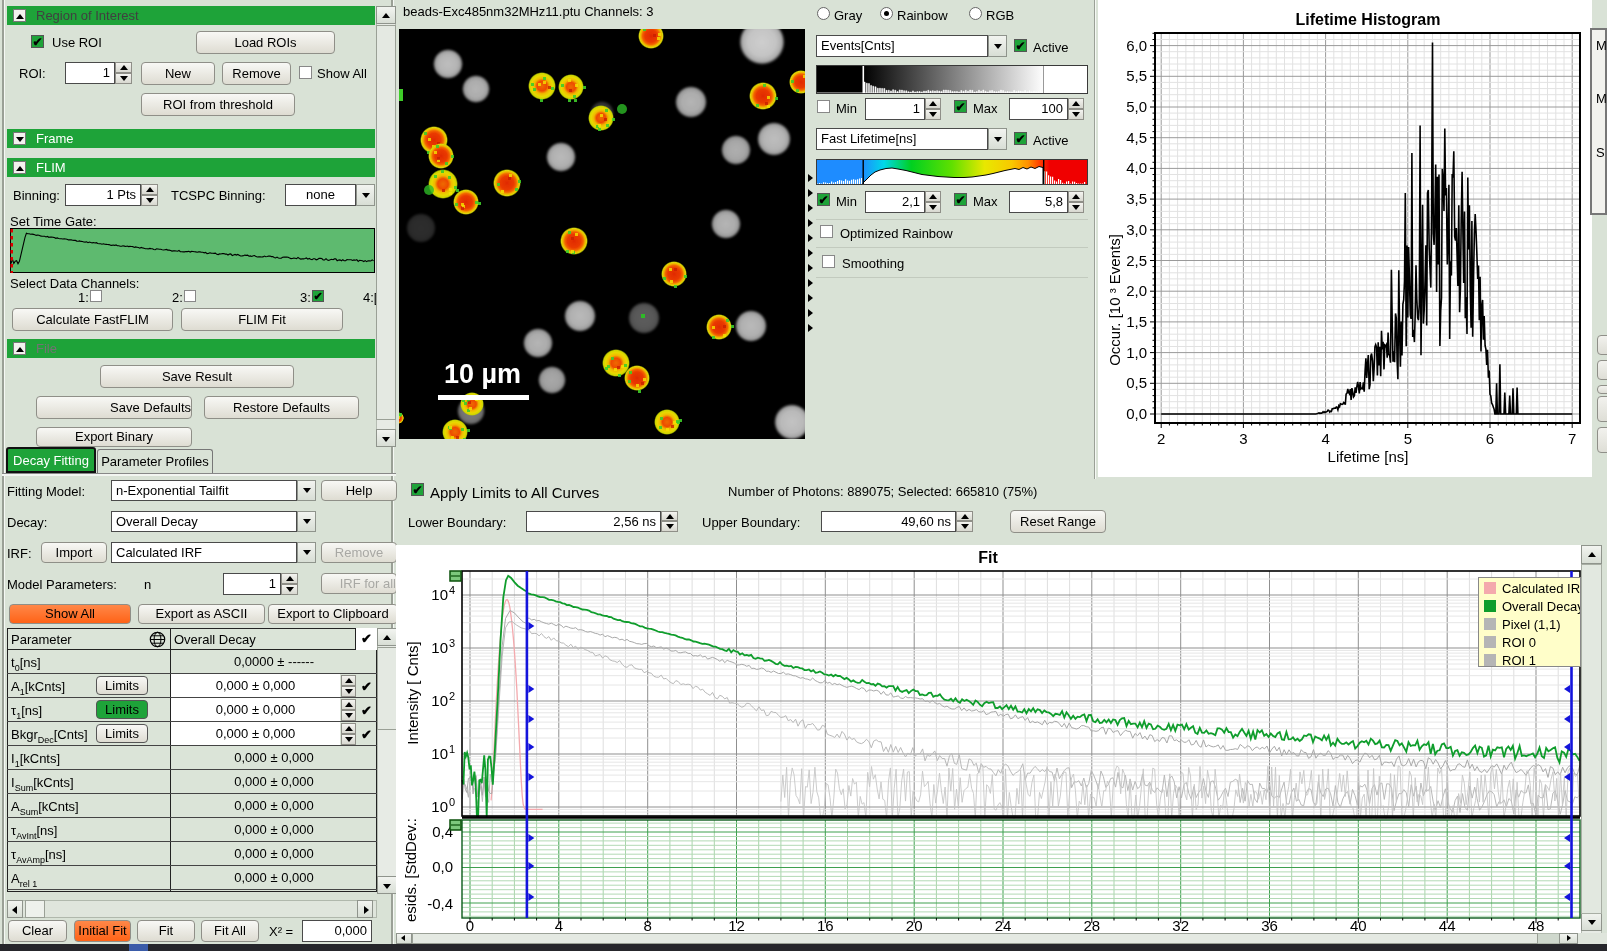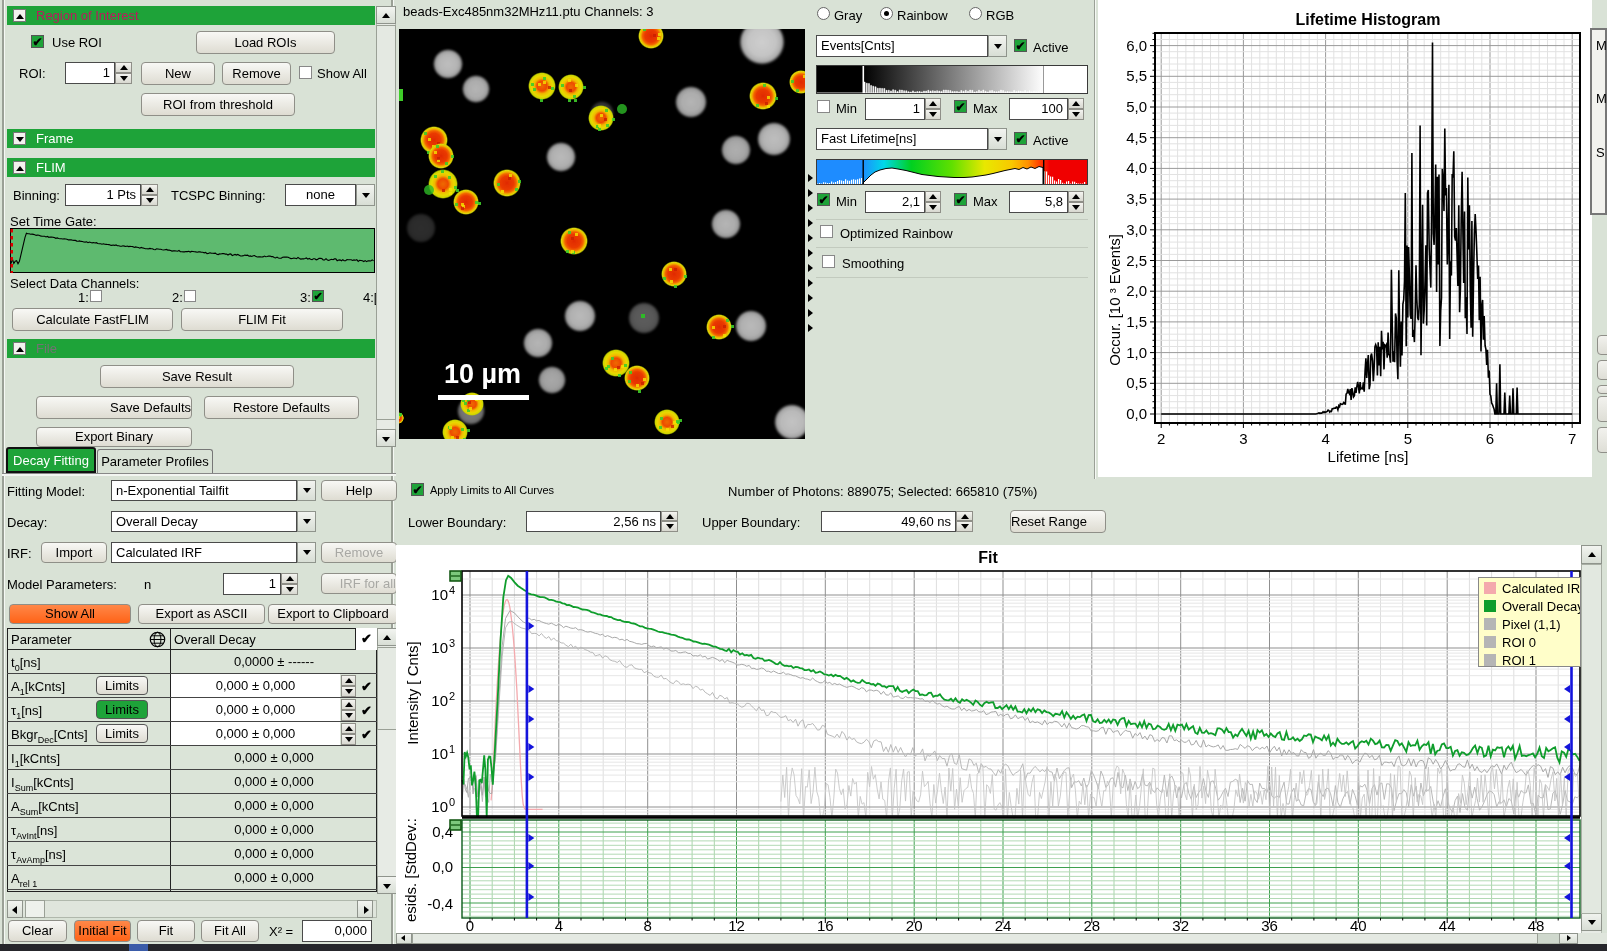--- a/index.html
+++ b/index.html
@@ -18,7 +18,7 @@
 <div class="ab" style="left:13px;top:9px;width:13px;height:13px;background:#f2f2ee;border:1px solid #777">
     <div class="tu" style="margin:4px auto 0"></div>
   </div>
-<div class="ab" style="left:36px;top:8px;color:#be185d;font-size:13px;white-space:nowrap">Region of Interest</div>
+<div class="ab" style="left:36px;top:8px;color:#404040;font-size:13px;white-space:nowrap">Region of Interest</div>
 <div class="ab" style="left:31px;top:35px;width:13px;height:13px;background:#1ea339;border:1px solid #555;color:#000;font-size:12px;line-height:12px;text-align:center;font-weight:bold">✔</div>
 <div class="ab" style="left:52px;top:35px;font-size:13px;color:#000;white-space:nowrap">Use ROI</div>
 <div class="ab" style="left:196px;top:31px;width:139px;height:23px;background:linear-gradient(#f8f8f5,#dedcd2);border:1px solid #8f8f88;border-radius:4px;color:#000;font-size:13px;text-align:center;line-height:21px;white-space:nowrap">Load ROIs</div>

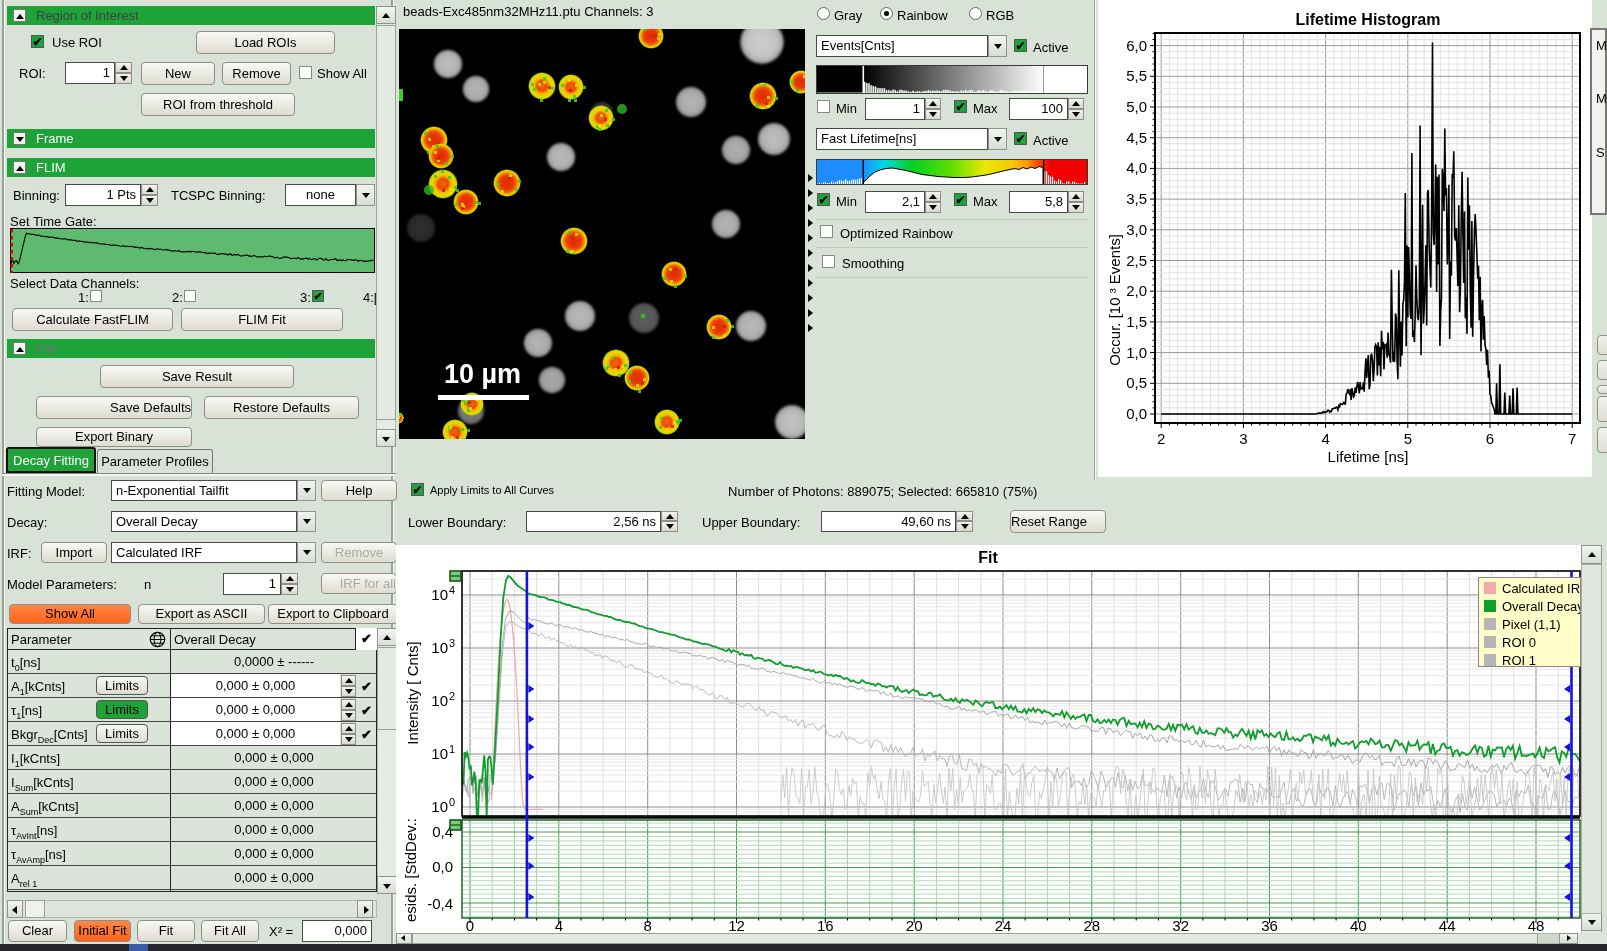--- a/index.html
+++ b/index.html
@@ -818,7 +818,7 @@
 <div class="ab" style="left:1597px;top:396px;width:12px;height:26px;background:linear-gradient(#f2f2ee,#deded6);border:1px solid #8f8f88;border-radius:4px 0 0 4px"></div>
 <div class="ab" style="left:1597px;top:427px;width:12px;height:26px;background:linear-gradient(#f2f2ee,#deded6);border:1px solid #8f8f88;border-radius:4px 0 0 4px"></div>
 <div class="ab" style="left:411px;top:483px;width:13px;height:13px;background:#1ea339;border:1px solid #555;color:#000;font-size:12px;line-height:12px;text-align:center;font-weight:bold">✔</div>
-<div class="ab" style="left:430px;top:484px;font-size:11px;color:#000;white-space:nowrap">Apply Limits to All Curves</div>
+<div class="ab" style="left:430px;top:484px;font-size:15px;color:#000;white-space:nowrap">Apply Limits to All Curves</div>
 <div class="ab" style="left:728px;top:484px;font-size:13px;color:#000;white-space:nowrap">Number of Photons: 889075; Selected: 665810 (75%)</div>
 <div class="ab" style="left:408px;top:515px;font-size:13px;color:#000;white-space:nowrap">Lower Boundary:</div>
 <div class="ab" style="left:526px;top:511px;width:135px;height:21px;background:#fff;border:1px solid #4a4a4a;text-align:right;font-size:13px;line-height:19px;padding:0 4px;white-space:nowrap">2,56 ns</div>

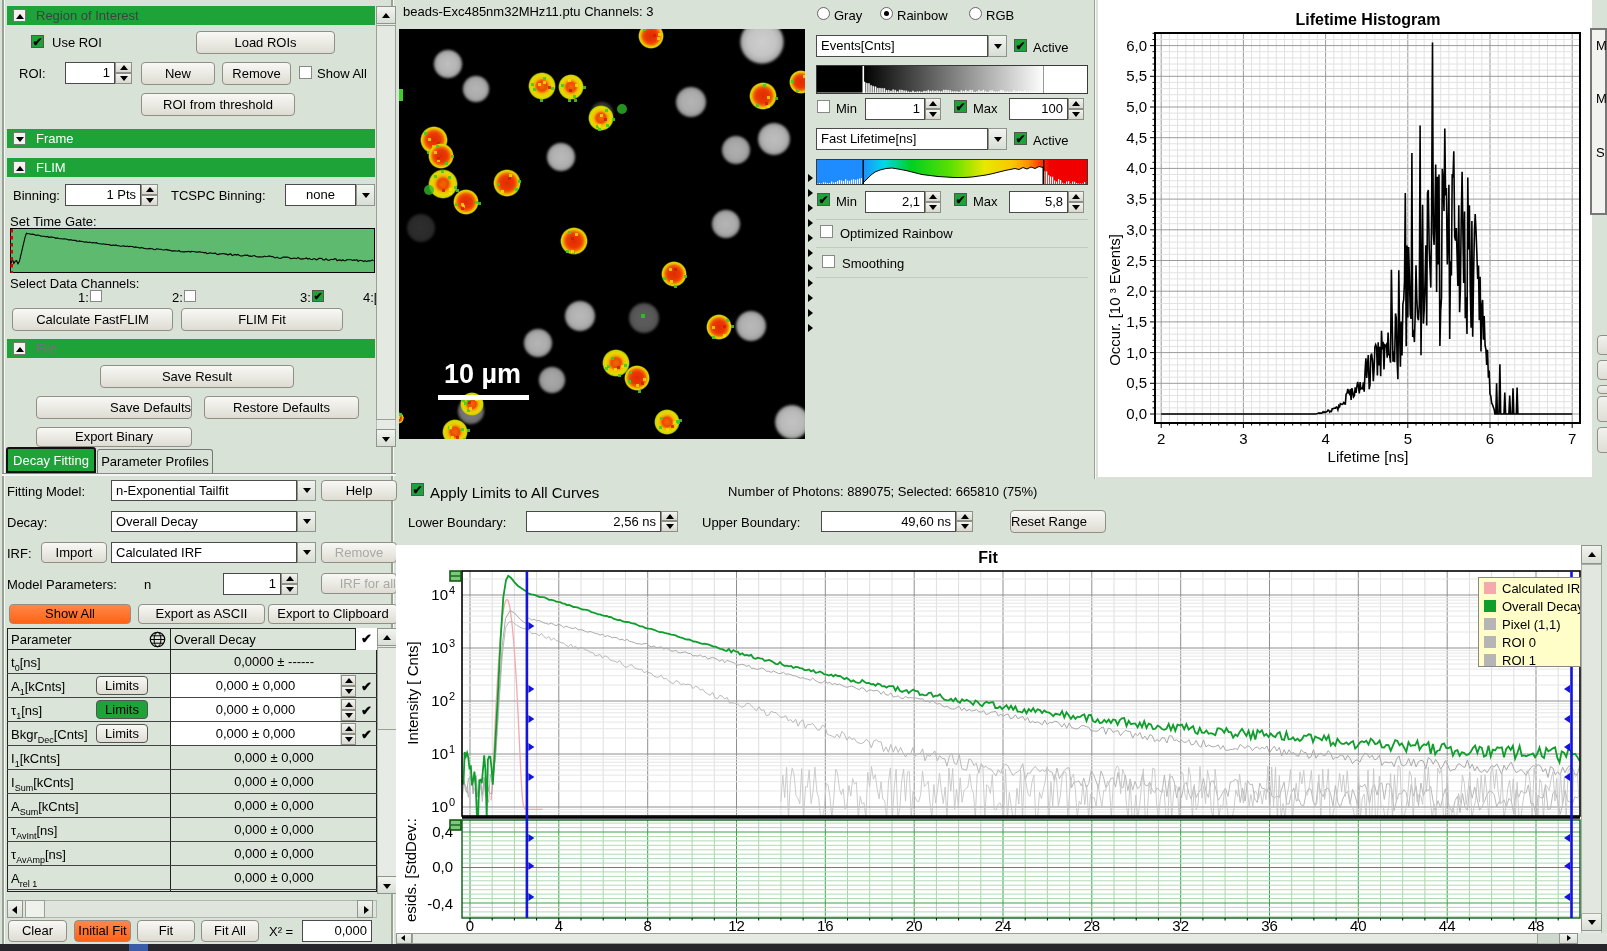--- a/index.html
+++ b/index.html
@@ -836,7 +836,7 @@
 <div class="ab" style="left:956px;top:521px;width:17px;height:11px;background:linear-gradient(#f4f4f0,#d8d8d0);border:1px solid #8f8f88">
     <div class="td"></div>
   </div>
-<div class="ab" style="left:1010px;top:510px;width:96px;height:23px;background:linear-gradient(#f8f8f5,#dedcd2);border:1px solid #8f8f88;border-radius:4px;color:#000;font-size:13px;text-align:left;line-height:21px;white-space:nowrap">Reset Range</div>
+<div class="ab" style="left:1010px;top:510px;width:96px;height:23px;background:linear-gradient(#f8f8f5,#dedcd2);border:1px solid #8f8f88;border-radius:4px;color:#000;font-size:13px;text-align:center;line-height:21px;white-space:nowrap">Reset Range</div>
 <div class="ab" style="left:396px;top:545px;width:1185px;height:389px;background:#fff"></div>
 <svg class="ab" style="left:396px;top:545px" width="1185" height="391" viewBox="0 0 1185 391">
     <line x1="74.0" y1="26" x2="74.0" y2="271" stroke="#8f8f8f" stroke-width="1"></line>

